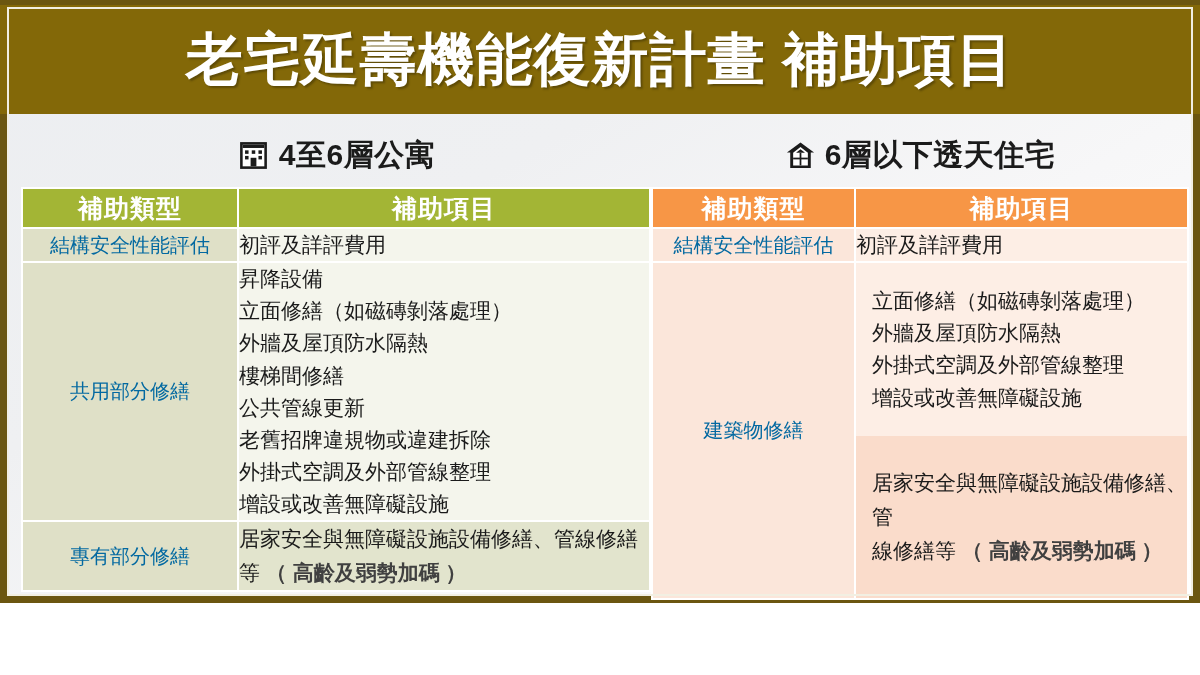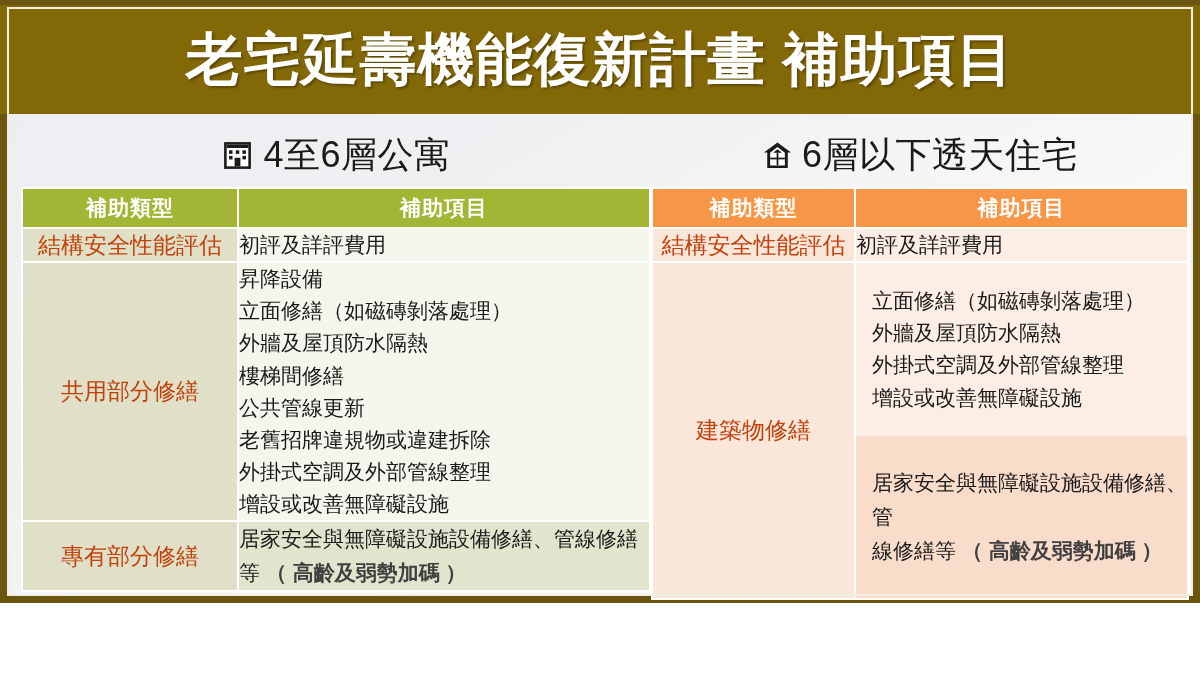--- a/index.html
+++ b/index.html
@@ -73,8 +73,8 @@
   }
   .panel-head .icon { display: block; line-height: 0; }
   .panel-head .label {
-    font-size: 36px;
-    font-weight: normal;
+    font-size: 30px;
+    font-weight: bold;
     color: #1b1b1b;
     letter-spacing: 0.5px;
     white-space: nowrap;

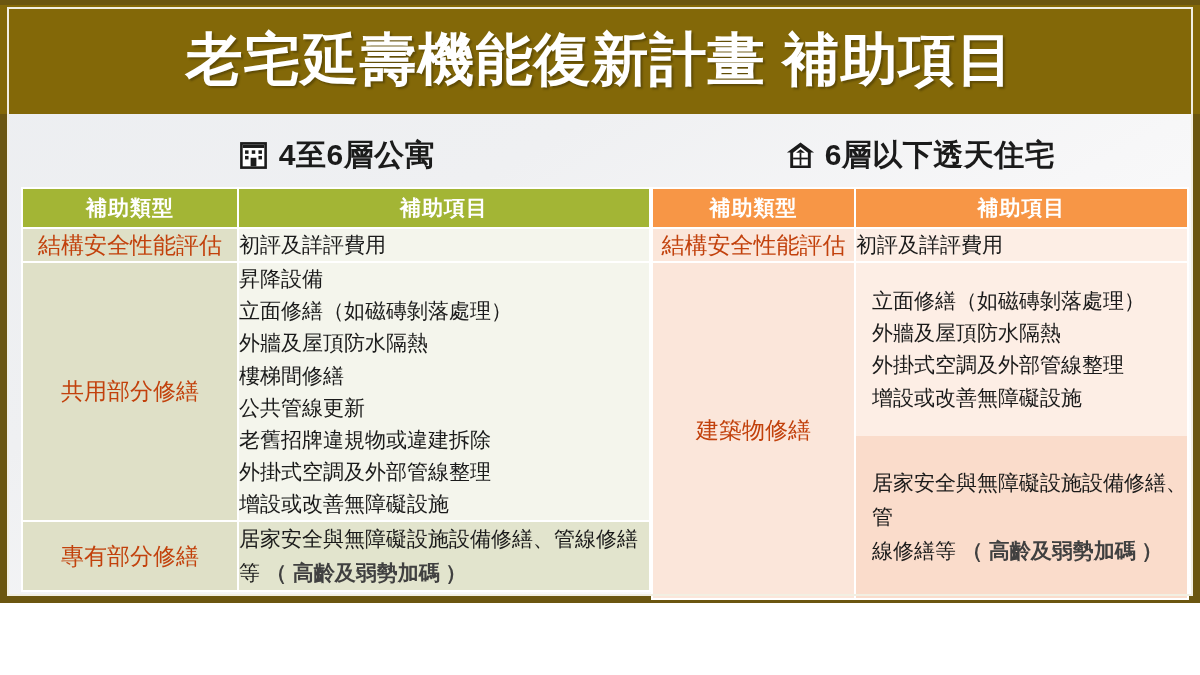--- a/index.html
+++ b/index.html
@@ -95,7 +95,7 @@
   table.grid th {
     height: 38px;
     color: #ffffff;
-    font-size: 21px;
+    font-size: 25px;
     font-weight: bold;
     letter-spacing: 1px;
     text-align: center;

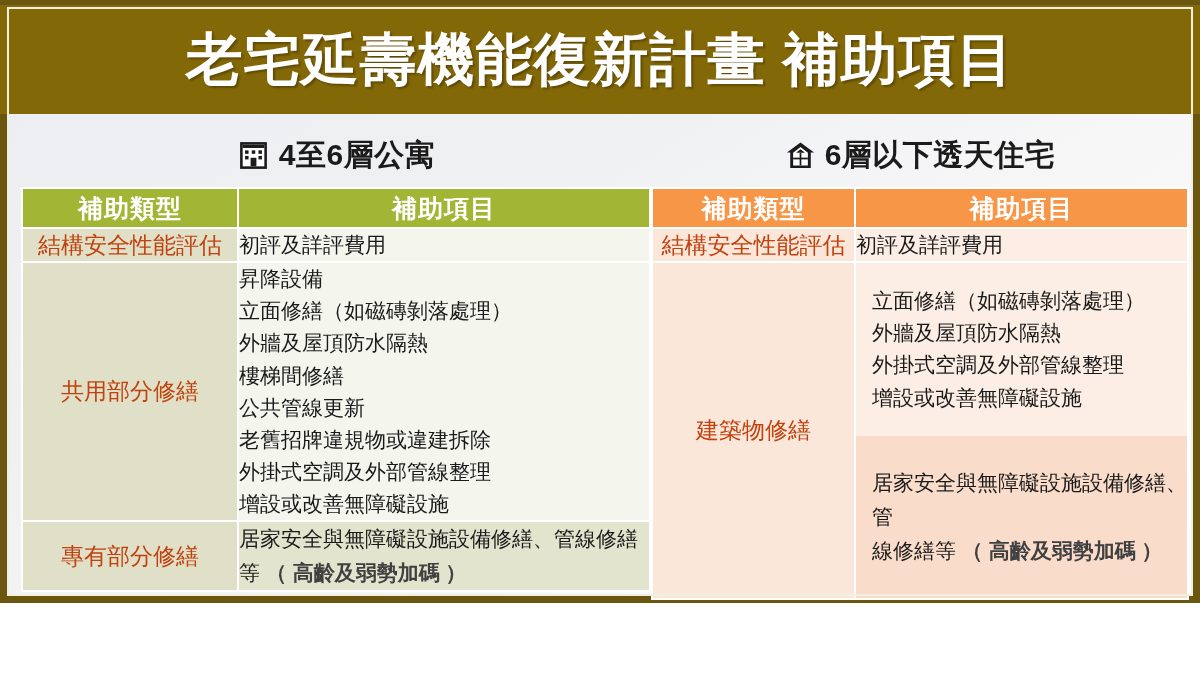--- a/index.html
+++ b/index.html
@@ -102,8 +102,8 @@
   }
   .cell-label {
     text-align: center;
-    font-size: 23px;
-    color: #c2410c;
+    font-size: 20px;
+    color: #0369a1;
     padding: 6px 4px;
   }
   .cell-items {

